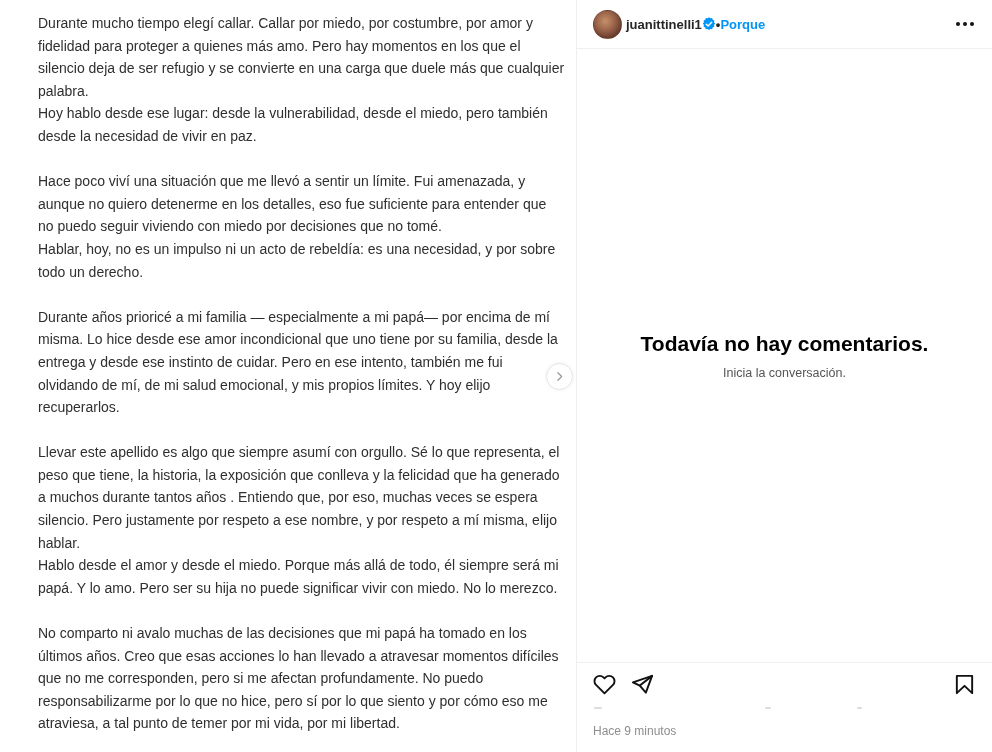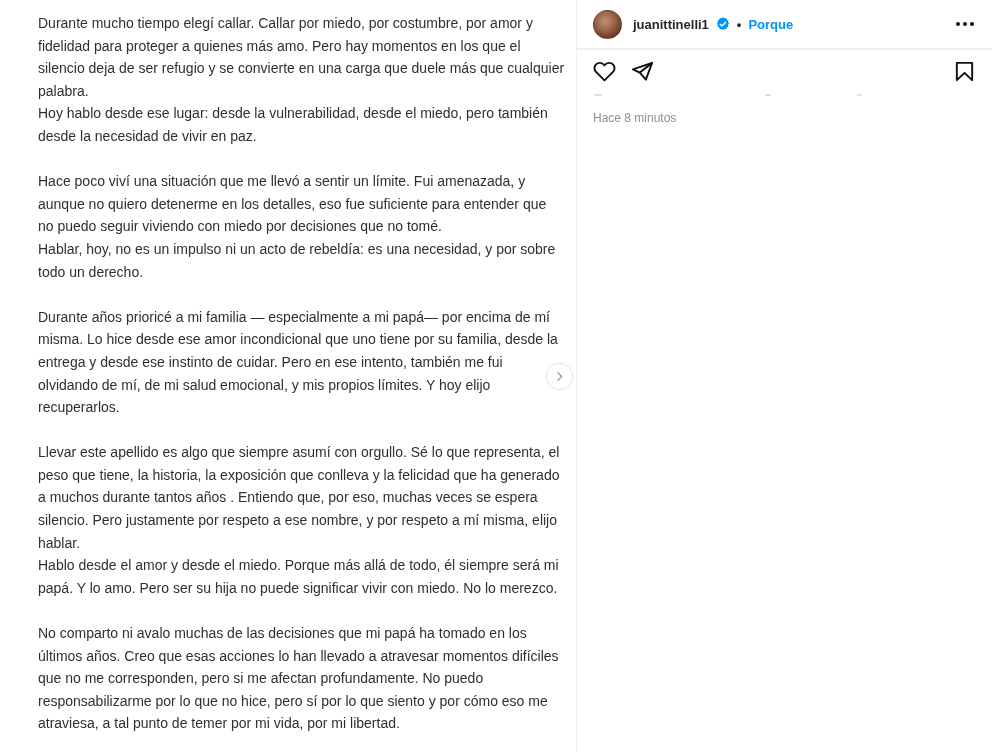--- a/index.html
+++ b/index.html
@@ -38,7 +38,7 @@
   .panel-header {
     height: 49px; flex: none;
     display: flex; align-items: center;
-    padding: 0 16px; gap: 7px;
+    padding: 0 16px; 
     border-bottom: 1px solid #efefef;
   }
   .avatar {

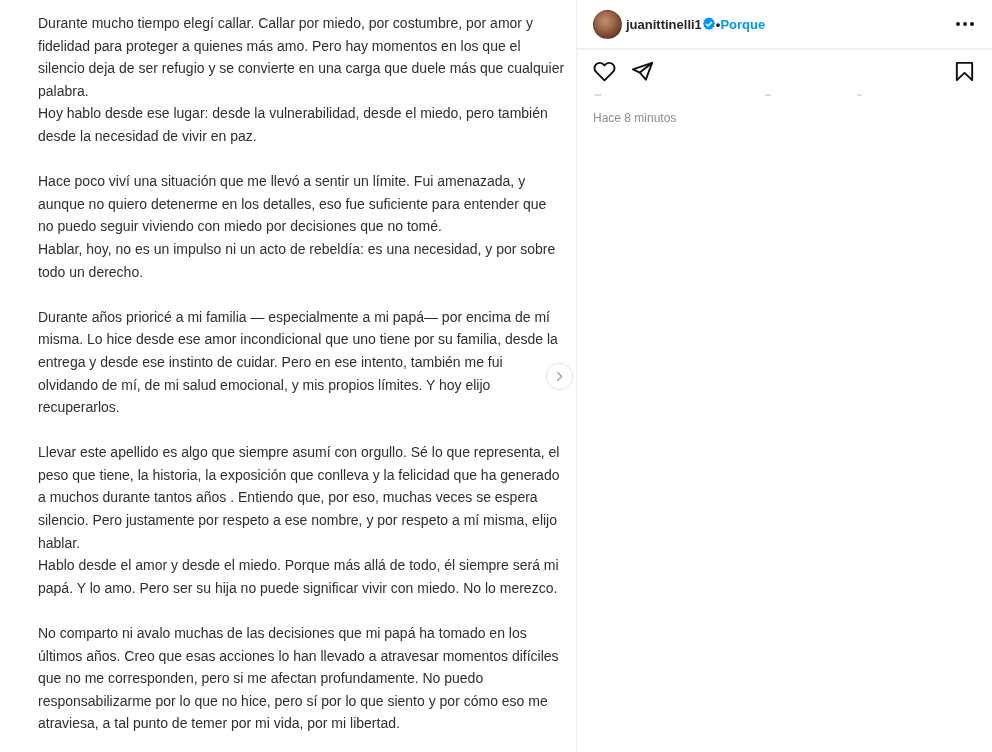--- a/index.html
+++ b/index.html
@@ -152,6 +152,10 @@
       </button>
     </div>
 
+    <div class="comments-area">
+      <div class="empty-title">Todavía no hay comentarios.</div>
+      <div class="empty-sub">Inicia la conversación.</div>
+    </div>
 
     <div class="action-block">
       <div class="action-bar">

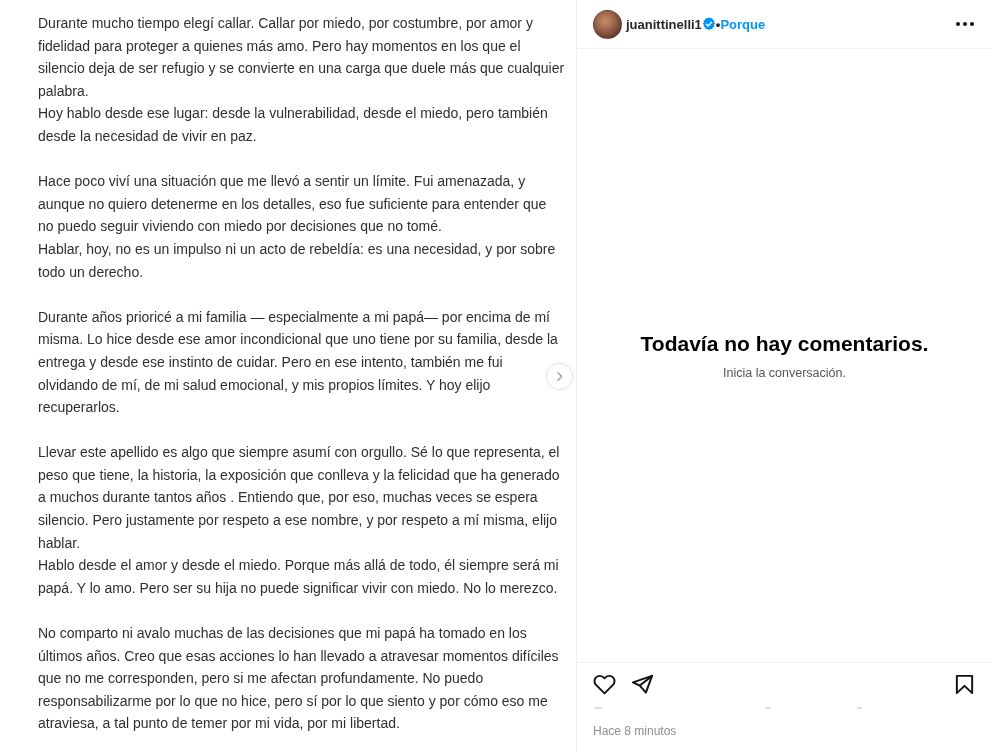--- a/index.html
+++ b/index.html
@@ -187,7 +187,7 @@
         <i></i>
         <i></i>
       </div>
-      <div class="timestamp">Hace 8 minutos</div>
+      <div class="timestamp">Hace 9 minutos</div>
     </div>
 
   </div>

